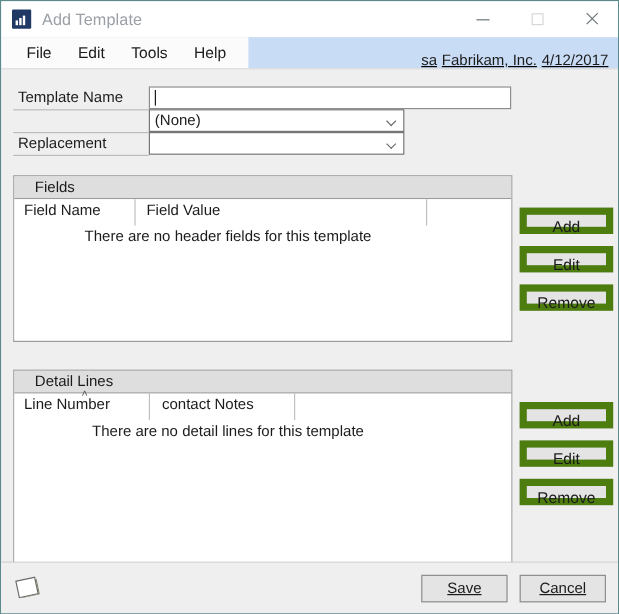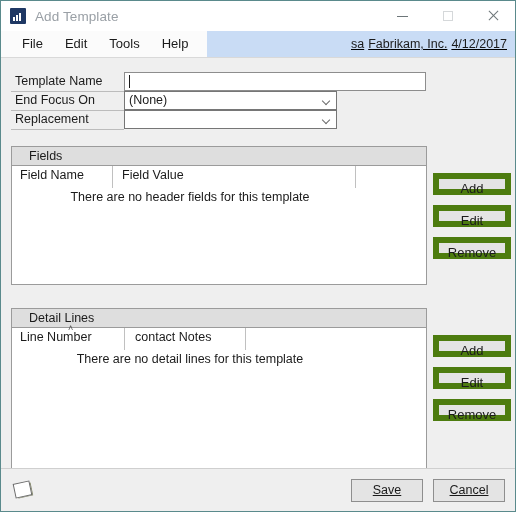--- a/index.html
+++ b/index.html
@@ -106,7 +106,7 @@
     height: 26px;
     background: #c9dcf5;
     display: flex;
-    align-items: center;
+    align-items: flex-end;
   }
   .menu-left {
     background: #fbfbfb;

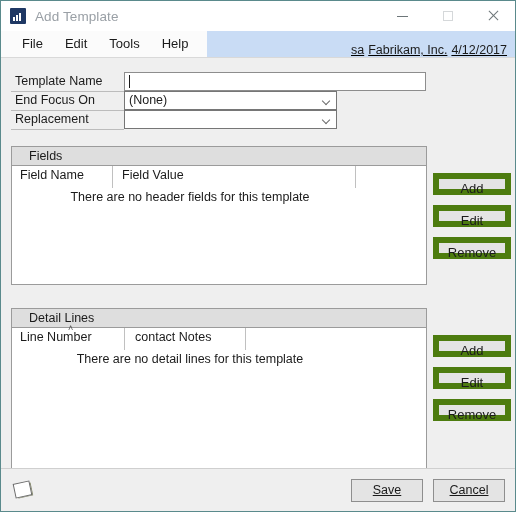--- a/index.html
+++ b/index.html
@@ -428,7 +428,6 @@
       </div>
 
       <div class="form-row">
-        <div class="form-label">End Focus On</div>
         <div class="label-rule"></div>
         <div class="combo">
           <div class="combo-value">(None)</div>

